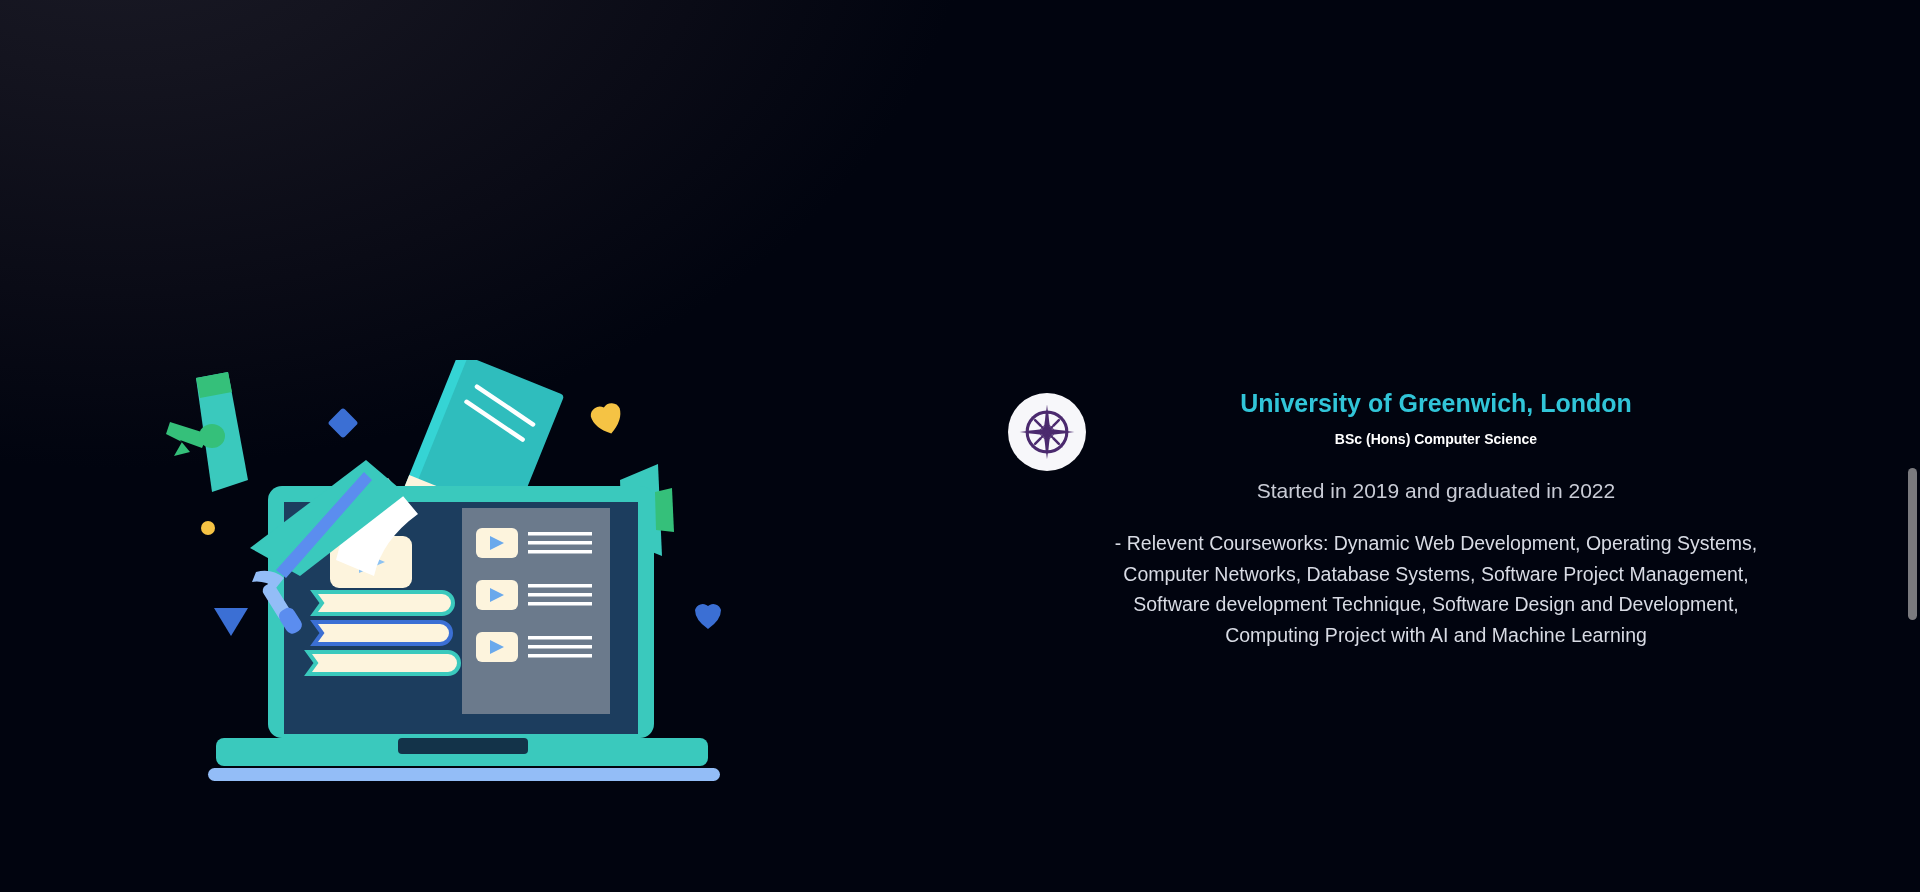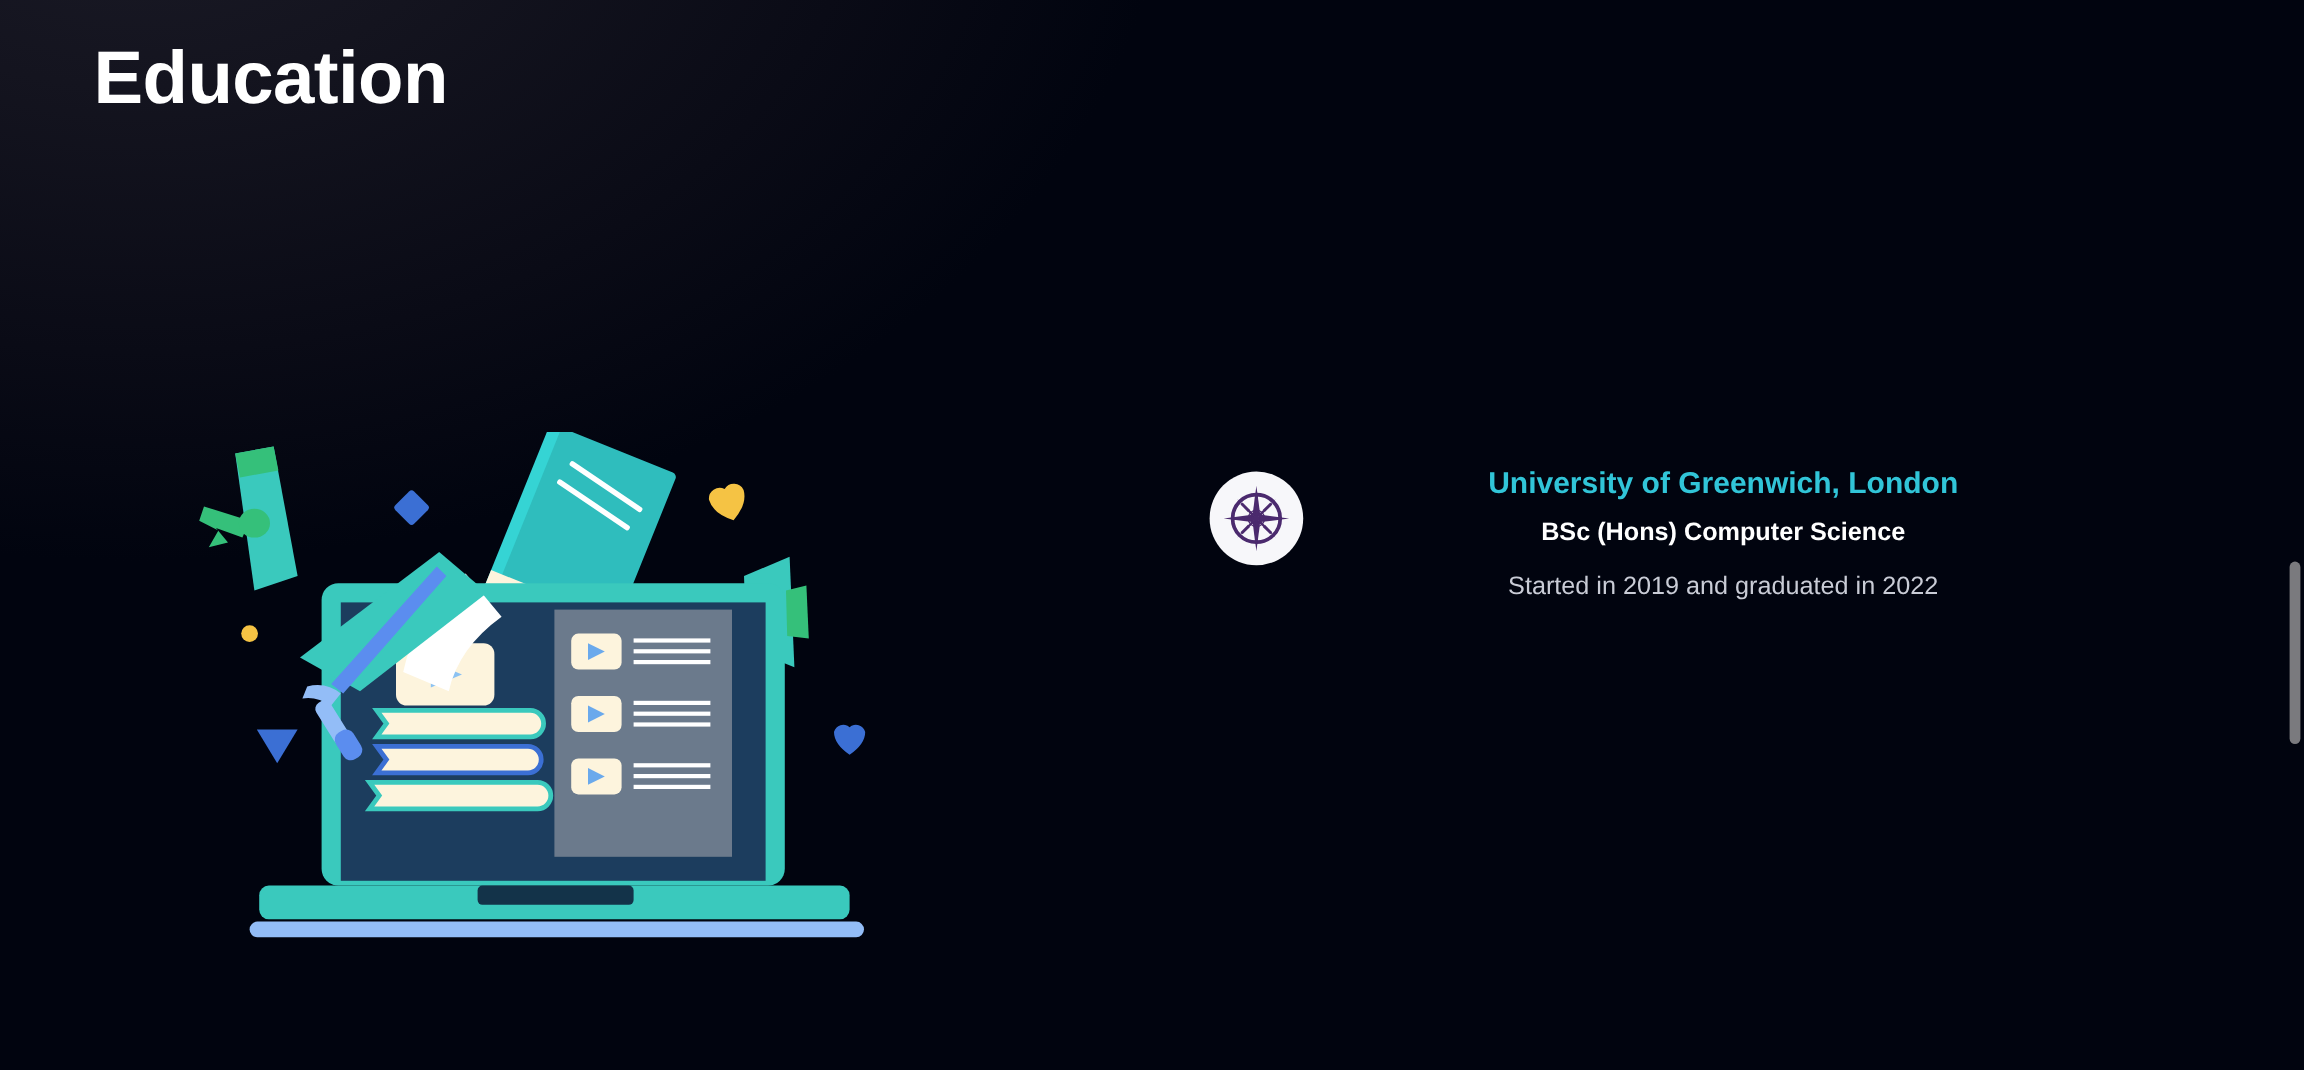--- a/index.html
+++ b/index.html
@@ -140,7 +140,6 @@
 
 <div class="page">
 
-  <h1 class="section-title">Education</h1>
 
   <div class="illustration">
     <svg viewBox="0 0 680 470" xmlns="http://www.w3.org/2000/svg">

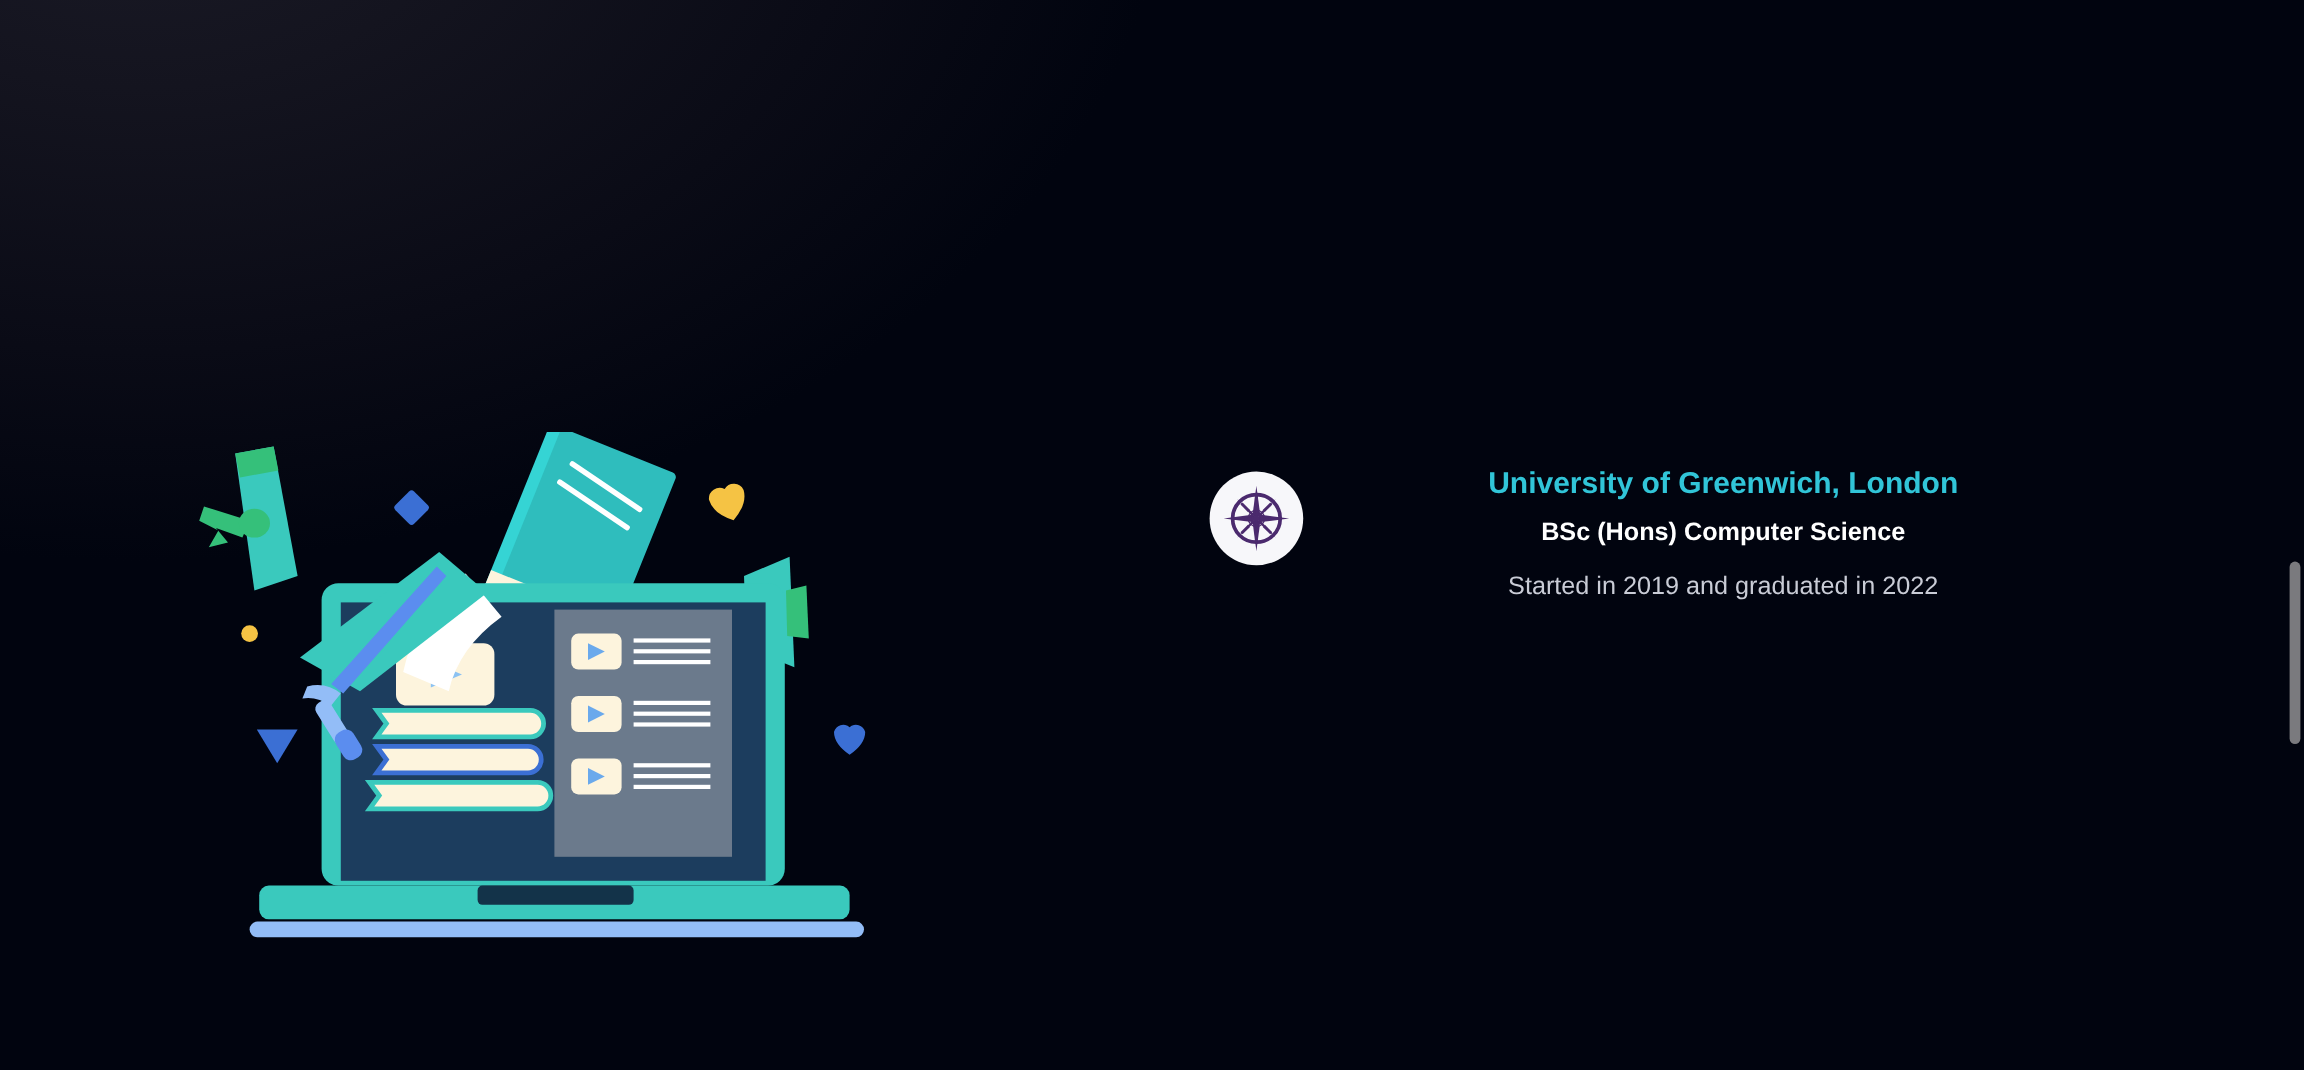--- a/index.html
+++ b/index.html
@@ -91,11 +91,11 @@
   }
 
   .degree {
-    font-size: 21px;
+    font-size: 14px;
     font-weight: 700;
     line-height: 1.3;
     color: #ffffff;
-    margin-bottom: 16px;
+    margin-bottom: 28px;
     white-space: nowrap;
   }
 

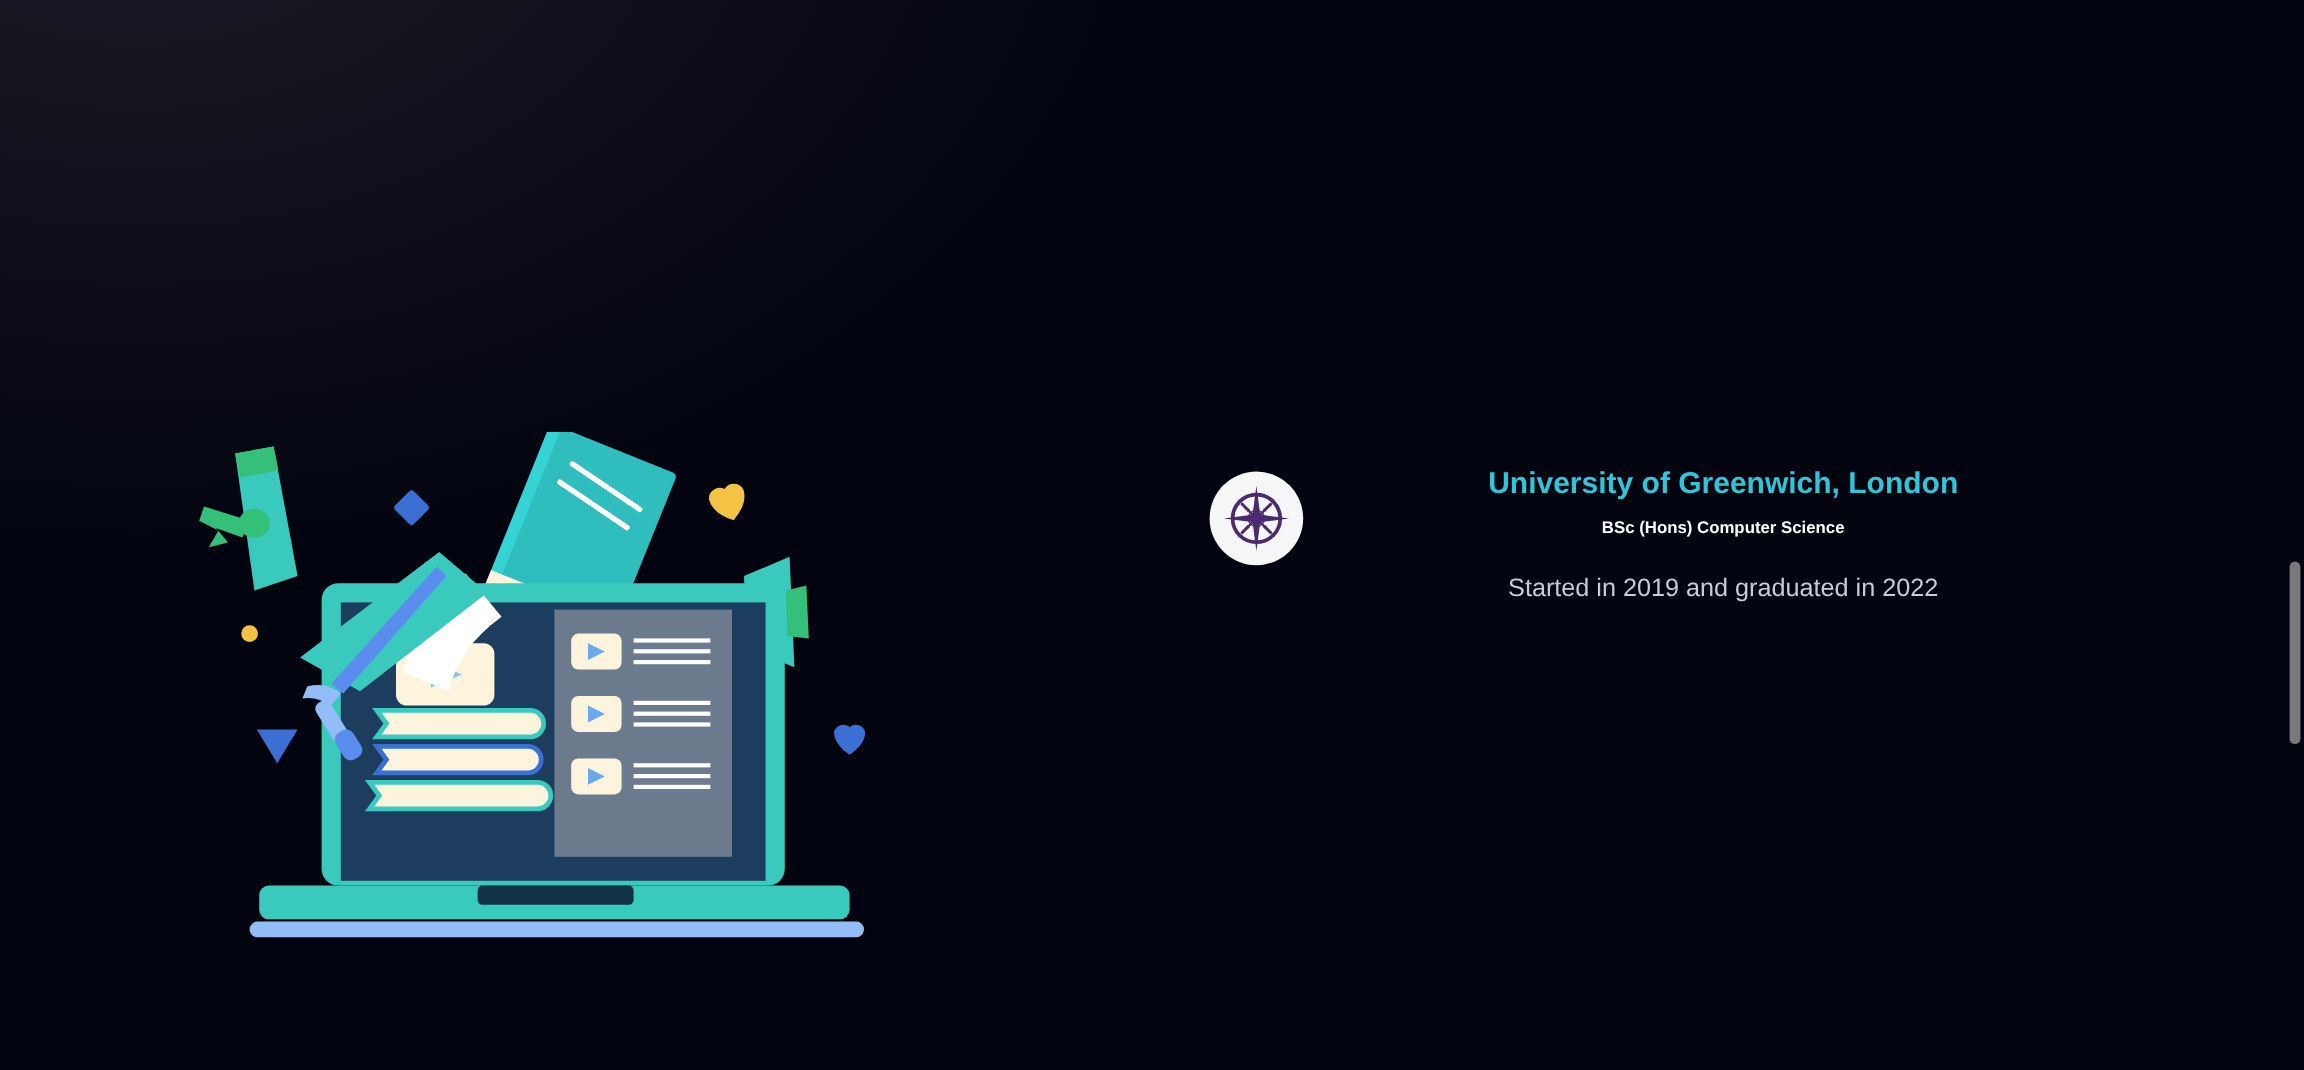--- a/index.html
+++ b/index.html
@@ -274,6 +274,7 @@
       <div class="institution">University of Greenwich, London</div>
       <div class="degree">BSc (Hons) Computer Science</div>
       <div class="duration">Started in 2019 and graduated in 2022</div>
+      <div class="coursework">- Relevent Courseworks: Dynamic Web Development, Operating Systems, Computer Networks, Database Systems, Software Project Management, Software development Technique, Software Design and Development, Computing Project with AI and Machine Learning</div>
     </div>
 
   </div>

